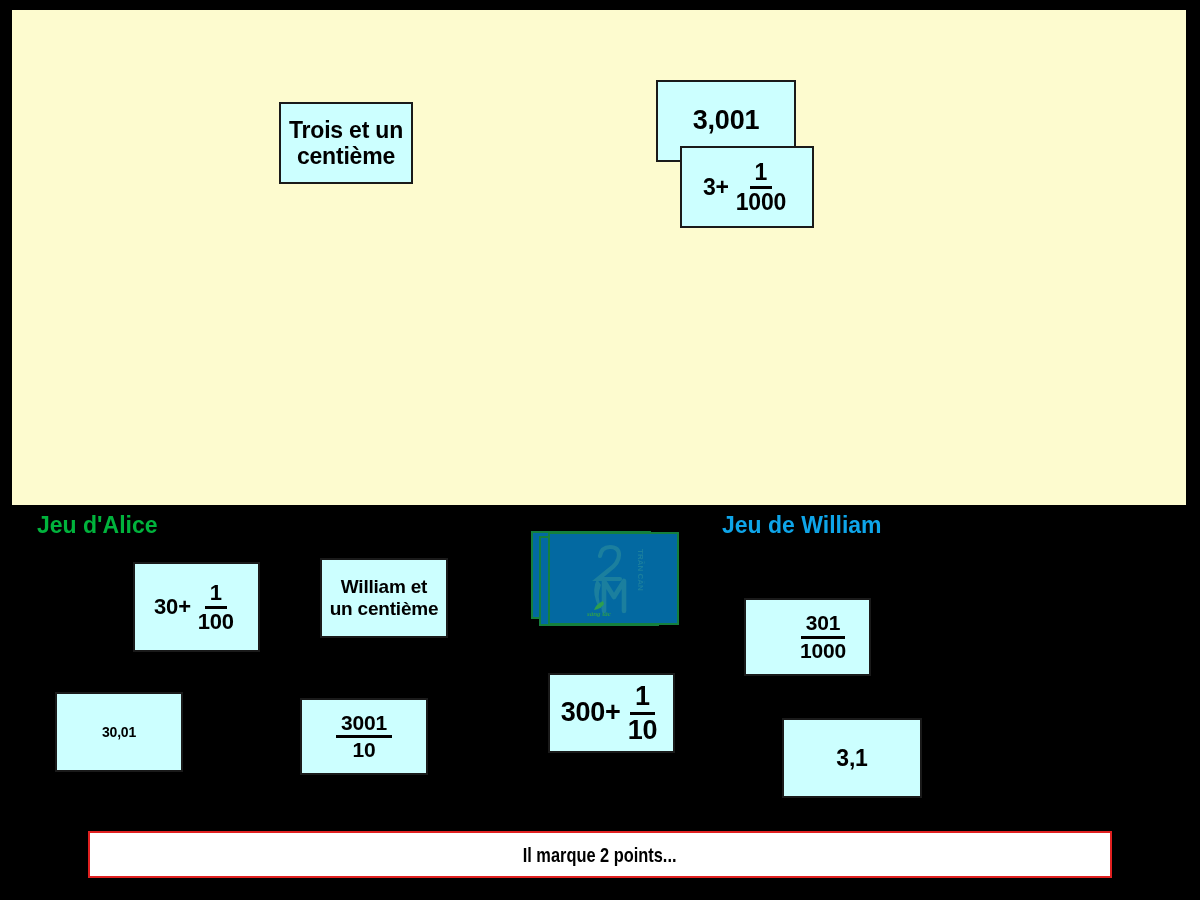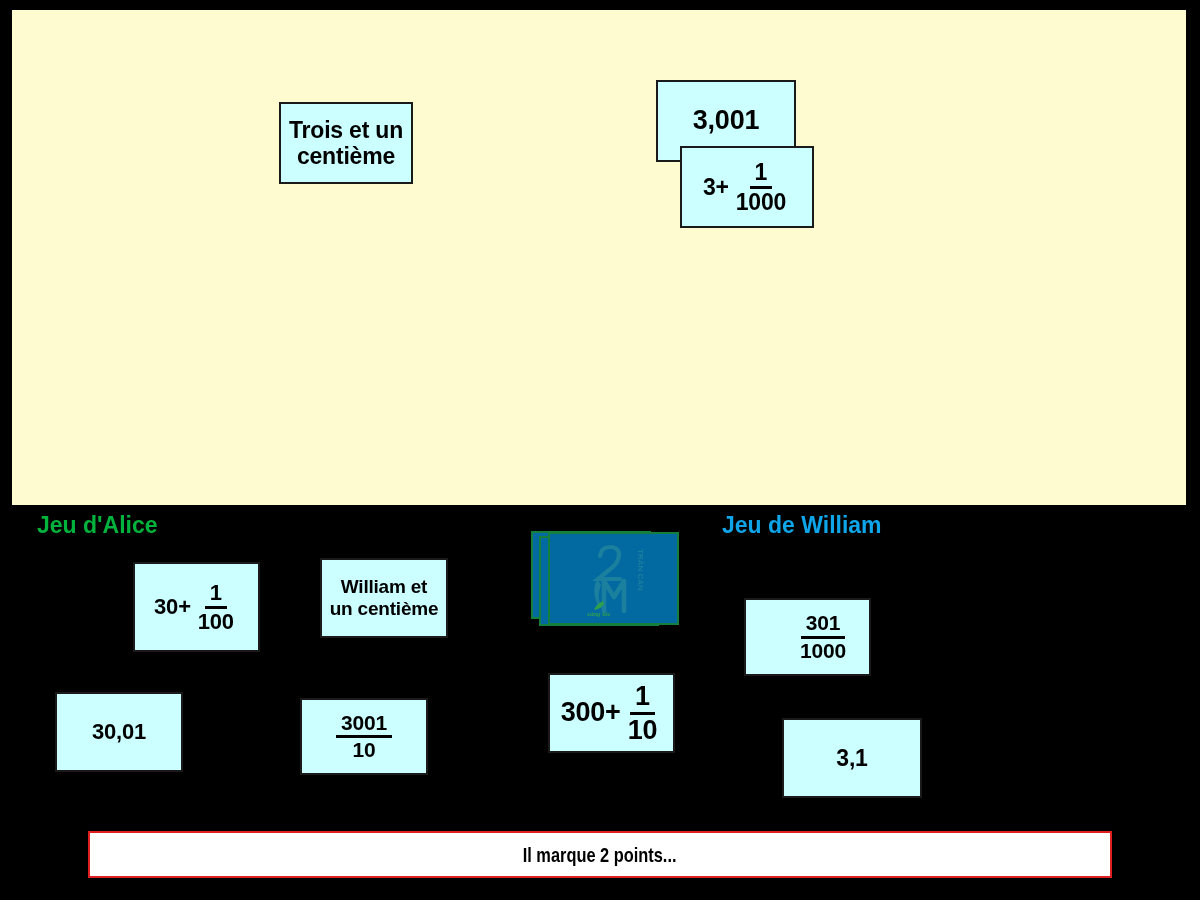--- a/index.html
+++ b/index.html
@@ -99,7 +99,7 @@
   
   #card-al1 { left: 133px; top: 562px; width: 127px; height: 90px; font-size: 22px; }
   #card-al2 { left: 320px; top: 558px; width: 128px; height: 80px; font-size: 19px; }
-  #card-al3 { left: 55px;  top: 692px; width: 128px; height: 80px; font-size: 22px; }
+  #card-al3 { left: 55px;  top: 692px; width: 128px; height: 80px; font-size: 14px; }
   #card-al4 { left: 300px; top: 698px; width: 128px; height: 77px; font-size: 21px; }
 
   

